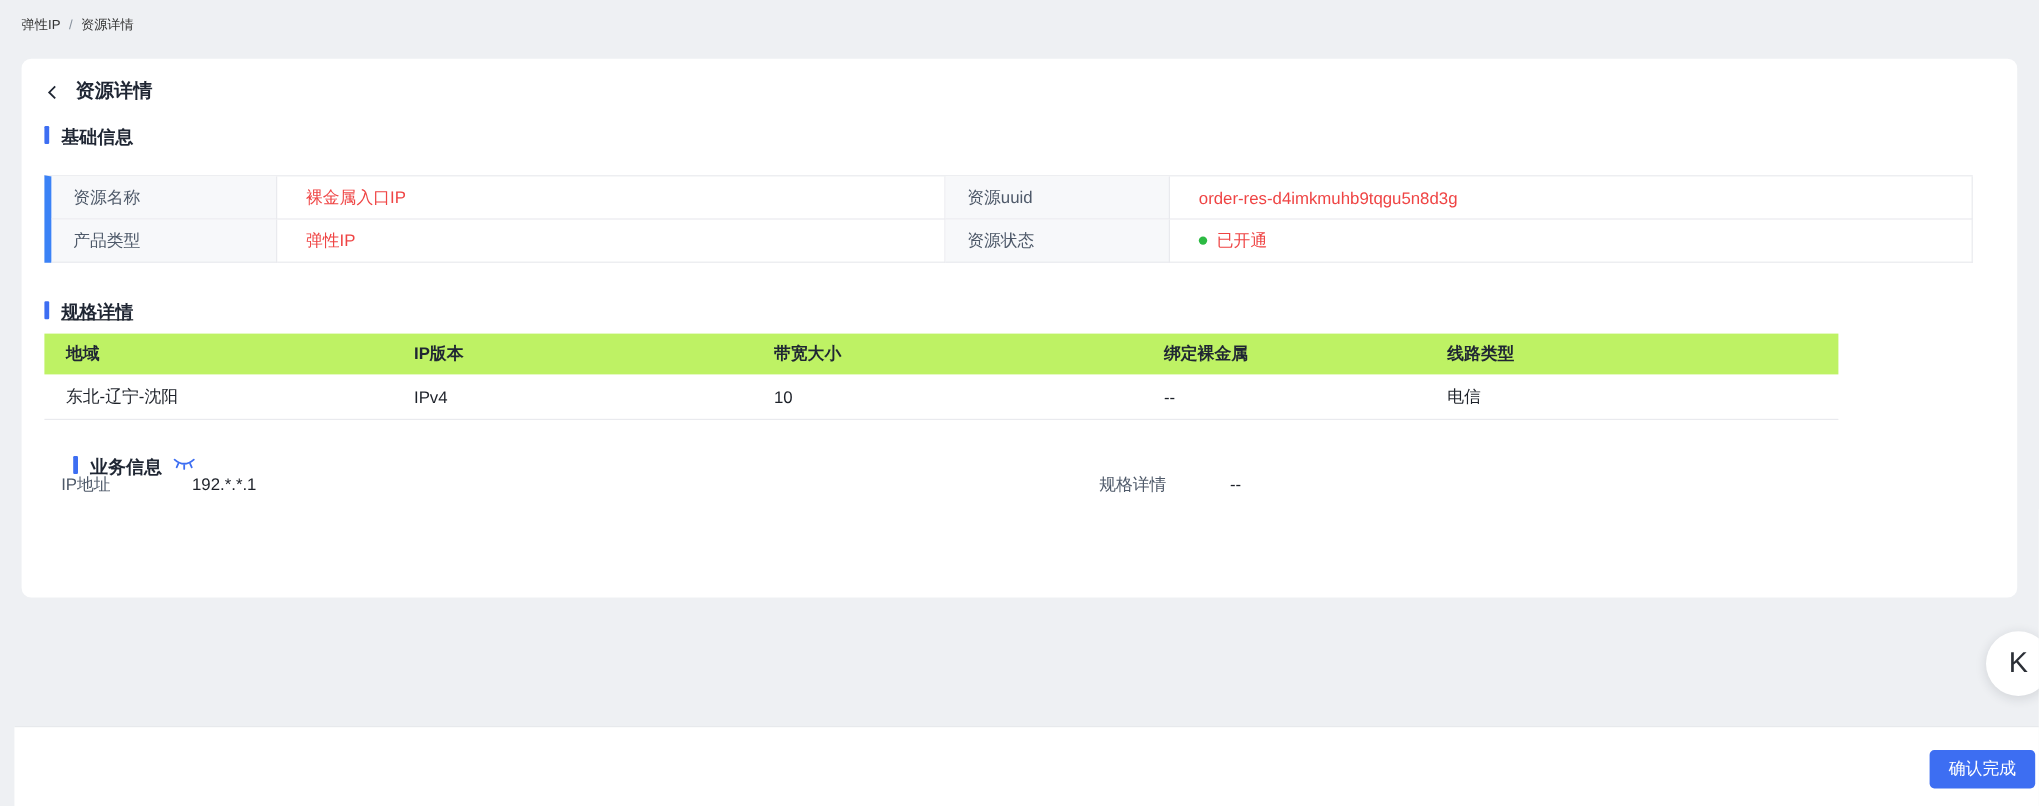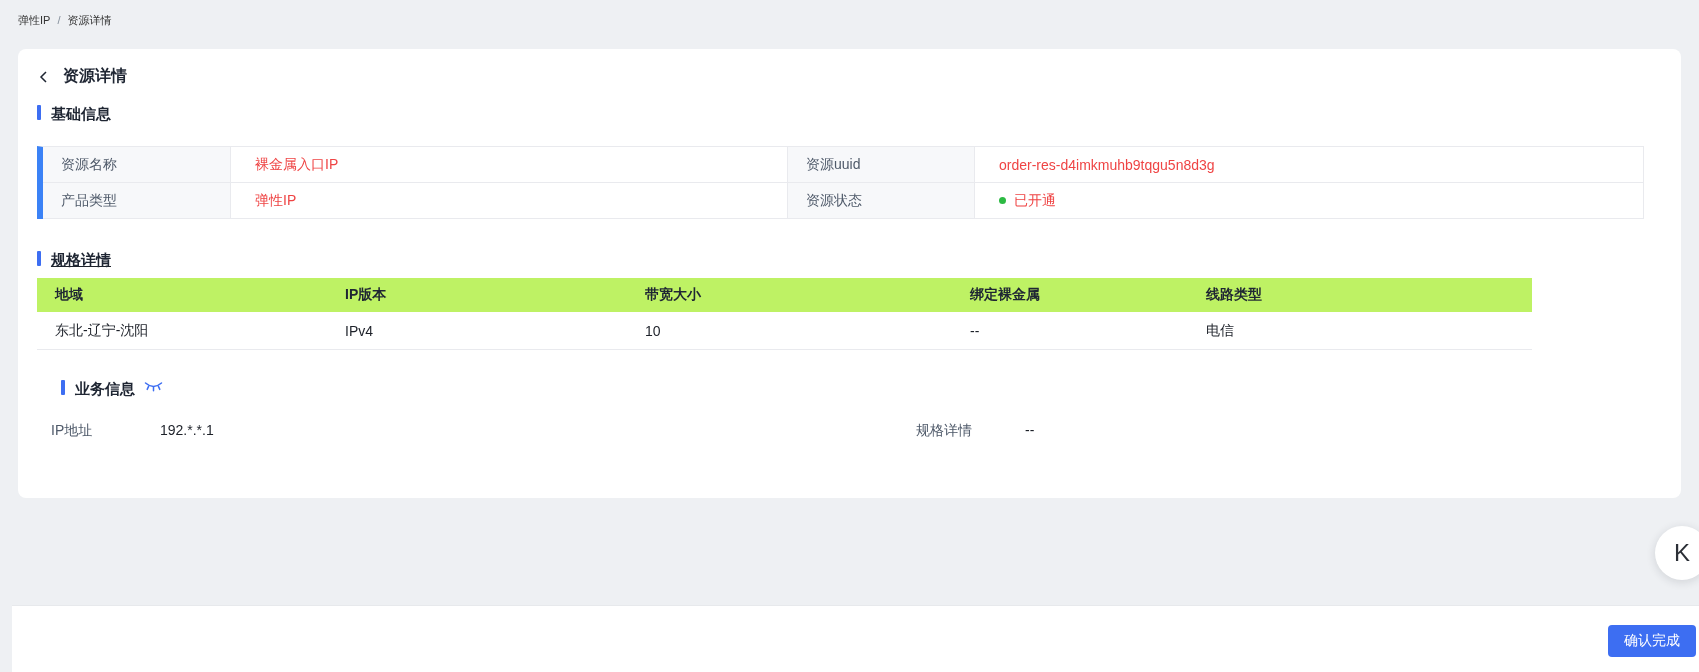--- a/index.html
+++ b/index.html
@@ -63,7 +63,7 @@
   
   .eye-btn { margin-left: 9px; display: flex; align-items: center; cursor: pointer; }
   .biz-grid {
-    margin-top: 27px; margin-left: 14px;
+    margin-left: 14px;
     display: grid; grid-template-columns: 865px 1fr; row-gap: 29px;
   }
   .biz-field { display: flex; align-items: flex-start; line-height: 14px; }

